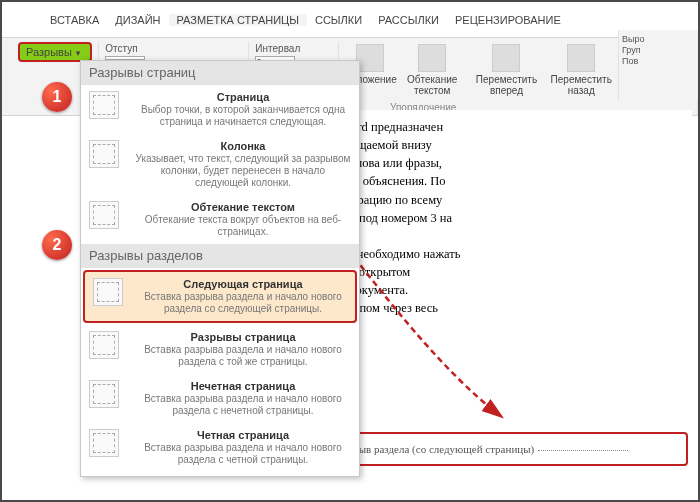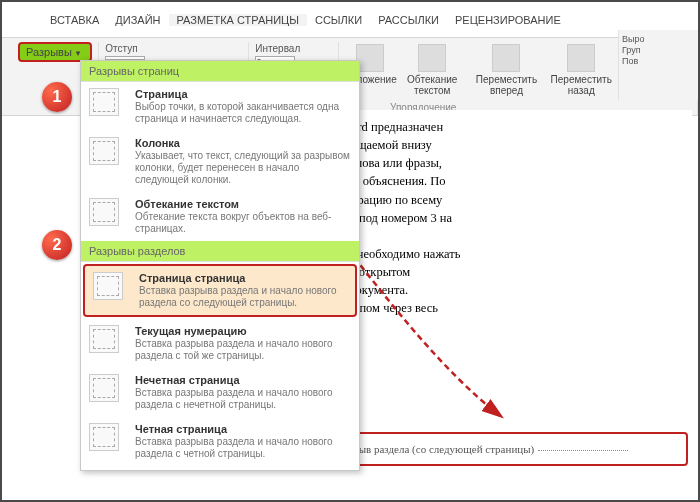--- a/index.html
+++ b/index.html
@@ -18,7 +18,7 @@
   .dropdown-btn { border: 2px solid #c02020; border-radius: 4px; background: #84cc16; padding: 2px 10px 2px 6px; font-size: 11px; color: #444; position: relative; cursor: pointer; }
   .dropdown-btn::after { content: "▾"; margin-left: 4px; font-size: 9px; }
   .menu { position: absolute; top: 58px; left: 78px; width: 280px; background: #fff; border: 1px solid #c8c8c8; box-shadow: 2px 2px 6px rgba(0,0,0,.25); z-index: 10; padding-bottom: 4px; }
-  .menu-header { font-size: 11px; color: #666; padding: 4px 8px; background: #bef264; border-bottom: 1px solid #e1e1e1; }
+  .menu-header { font-size: 13px; color: #666; padding: 4px 8px; background: #e5e5e5; border-bottom: 1px solid #e1e1e1; }
   .menu-item { display: flex; gap: 16px; padding: 6px 8px; cursor: pointer; }
   .menu-item.highlighted { border: 2px solid #c02020; border-radius: 4px; margin: 2px; background: #fde8cc; }
   .mi-icon { width: 30px; height: 28px; flex: 0 0 30px; border: 1px solid #ccc; background: #f9f9f9; position: relative; }

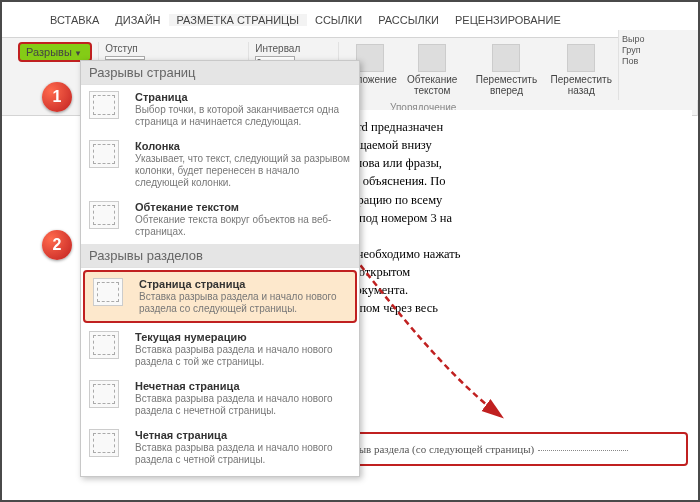--- a/index.html
+++ b/index.html
@@ -19,7 +19,7 @@
   .dropdown-btn::after { content: "▾"; margin-left: 4px; font-size: 9px; }
   .menu { position: absolute; top: 58px; left: 78px; width: 280px; background: #fff; border: 1px solid #c8c8c8; box-shadow: 2px 2px 6px rgba(0,0,0,.25); z-index: 10; padding-bottom: 4px; }
   .menu-header { font-size: 13px; color: #666; padding: 4px 8px; background: #e5e5e5; border-bottom: 1px solid #e1e1e1; }
-  .menu-item { display: flex; gap: 16px; padding: 6px 8px; cursor: pointer; }
+  .menu-item { display: flex; gap: 16px; padding: 6px 8px; cursor: pointer; text-align: center; }
   .menu-item.highlighted { border: 2px solid #c02020; border-radius: 4px; margin: 2px; background: #fde8cc; }
   .mi-icon { width: 30px; height: 28px; flex: 0 0 30px; border: 1px solid #ccc; background: #f9f9f9; position: relative; }
   .mi-icon::before { content: ""; position: absolute; inset: 3px; border: 1px dashed #aaa; }

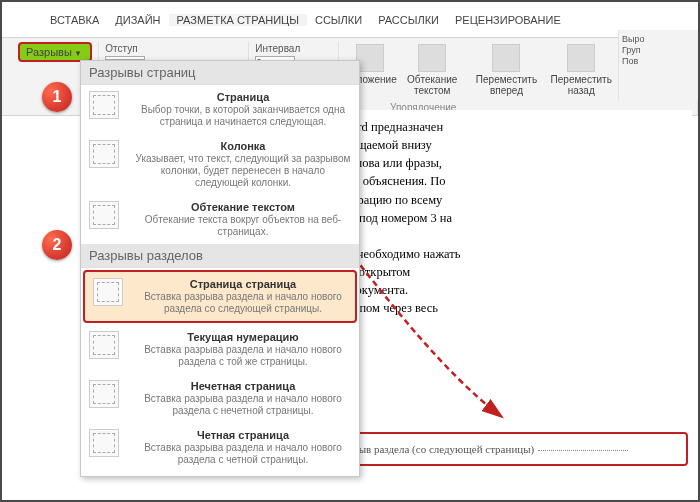--- a/index.html
+++ b/index.html
@@ -139,7 +139,7 @@
   <div class="menu-item highlighted">
     <div class="mi-icon"></div>
     <div class="mi-text">
-      <div class="mi-title">Страница страница</div>
+      <div class="mi-title">Следующая страница</div>
       <div class="mi-desc">Вставка разрыва раздела и начало нового раздела со следующей страницы.</div>
     </div>
   </div>

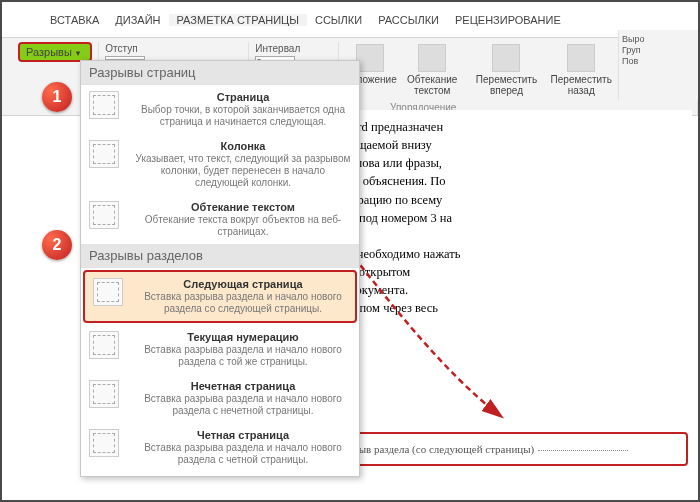--- a/index.html
+++ b/index.html
@@ -147,7 +147,7 @@
   <div class="menu-item">
     <div class="mi-icon"></div>
     <div class="mi-text">
-      <div class="mi-title">Текущая нумерацию</div>
+      <div class="mi-title">Разрывы страница</div>
       <div class="mi-desc">Вставка разрыва раздела и начало нового раздела с той же страницы.</div>
     </div>
   </div>

